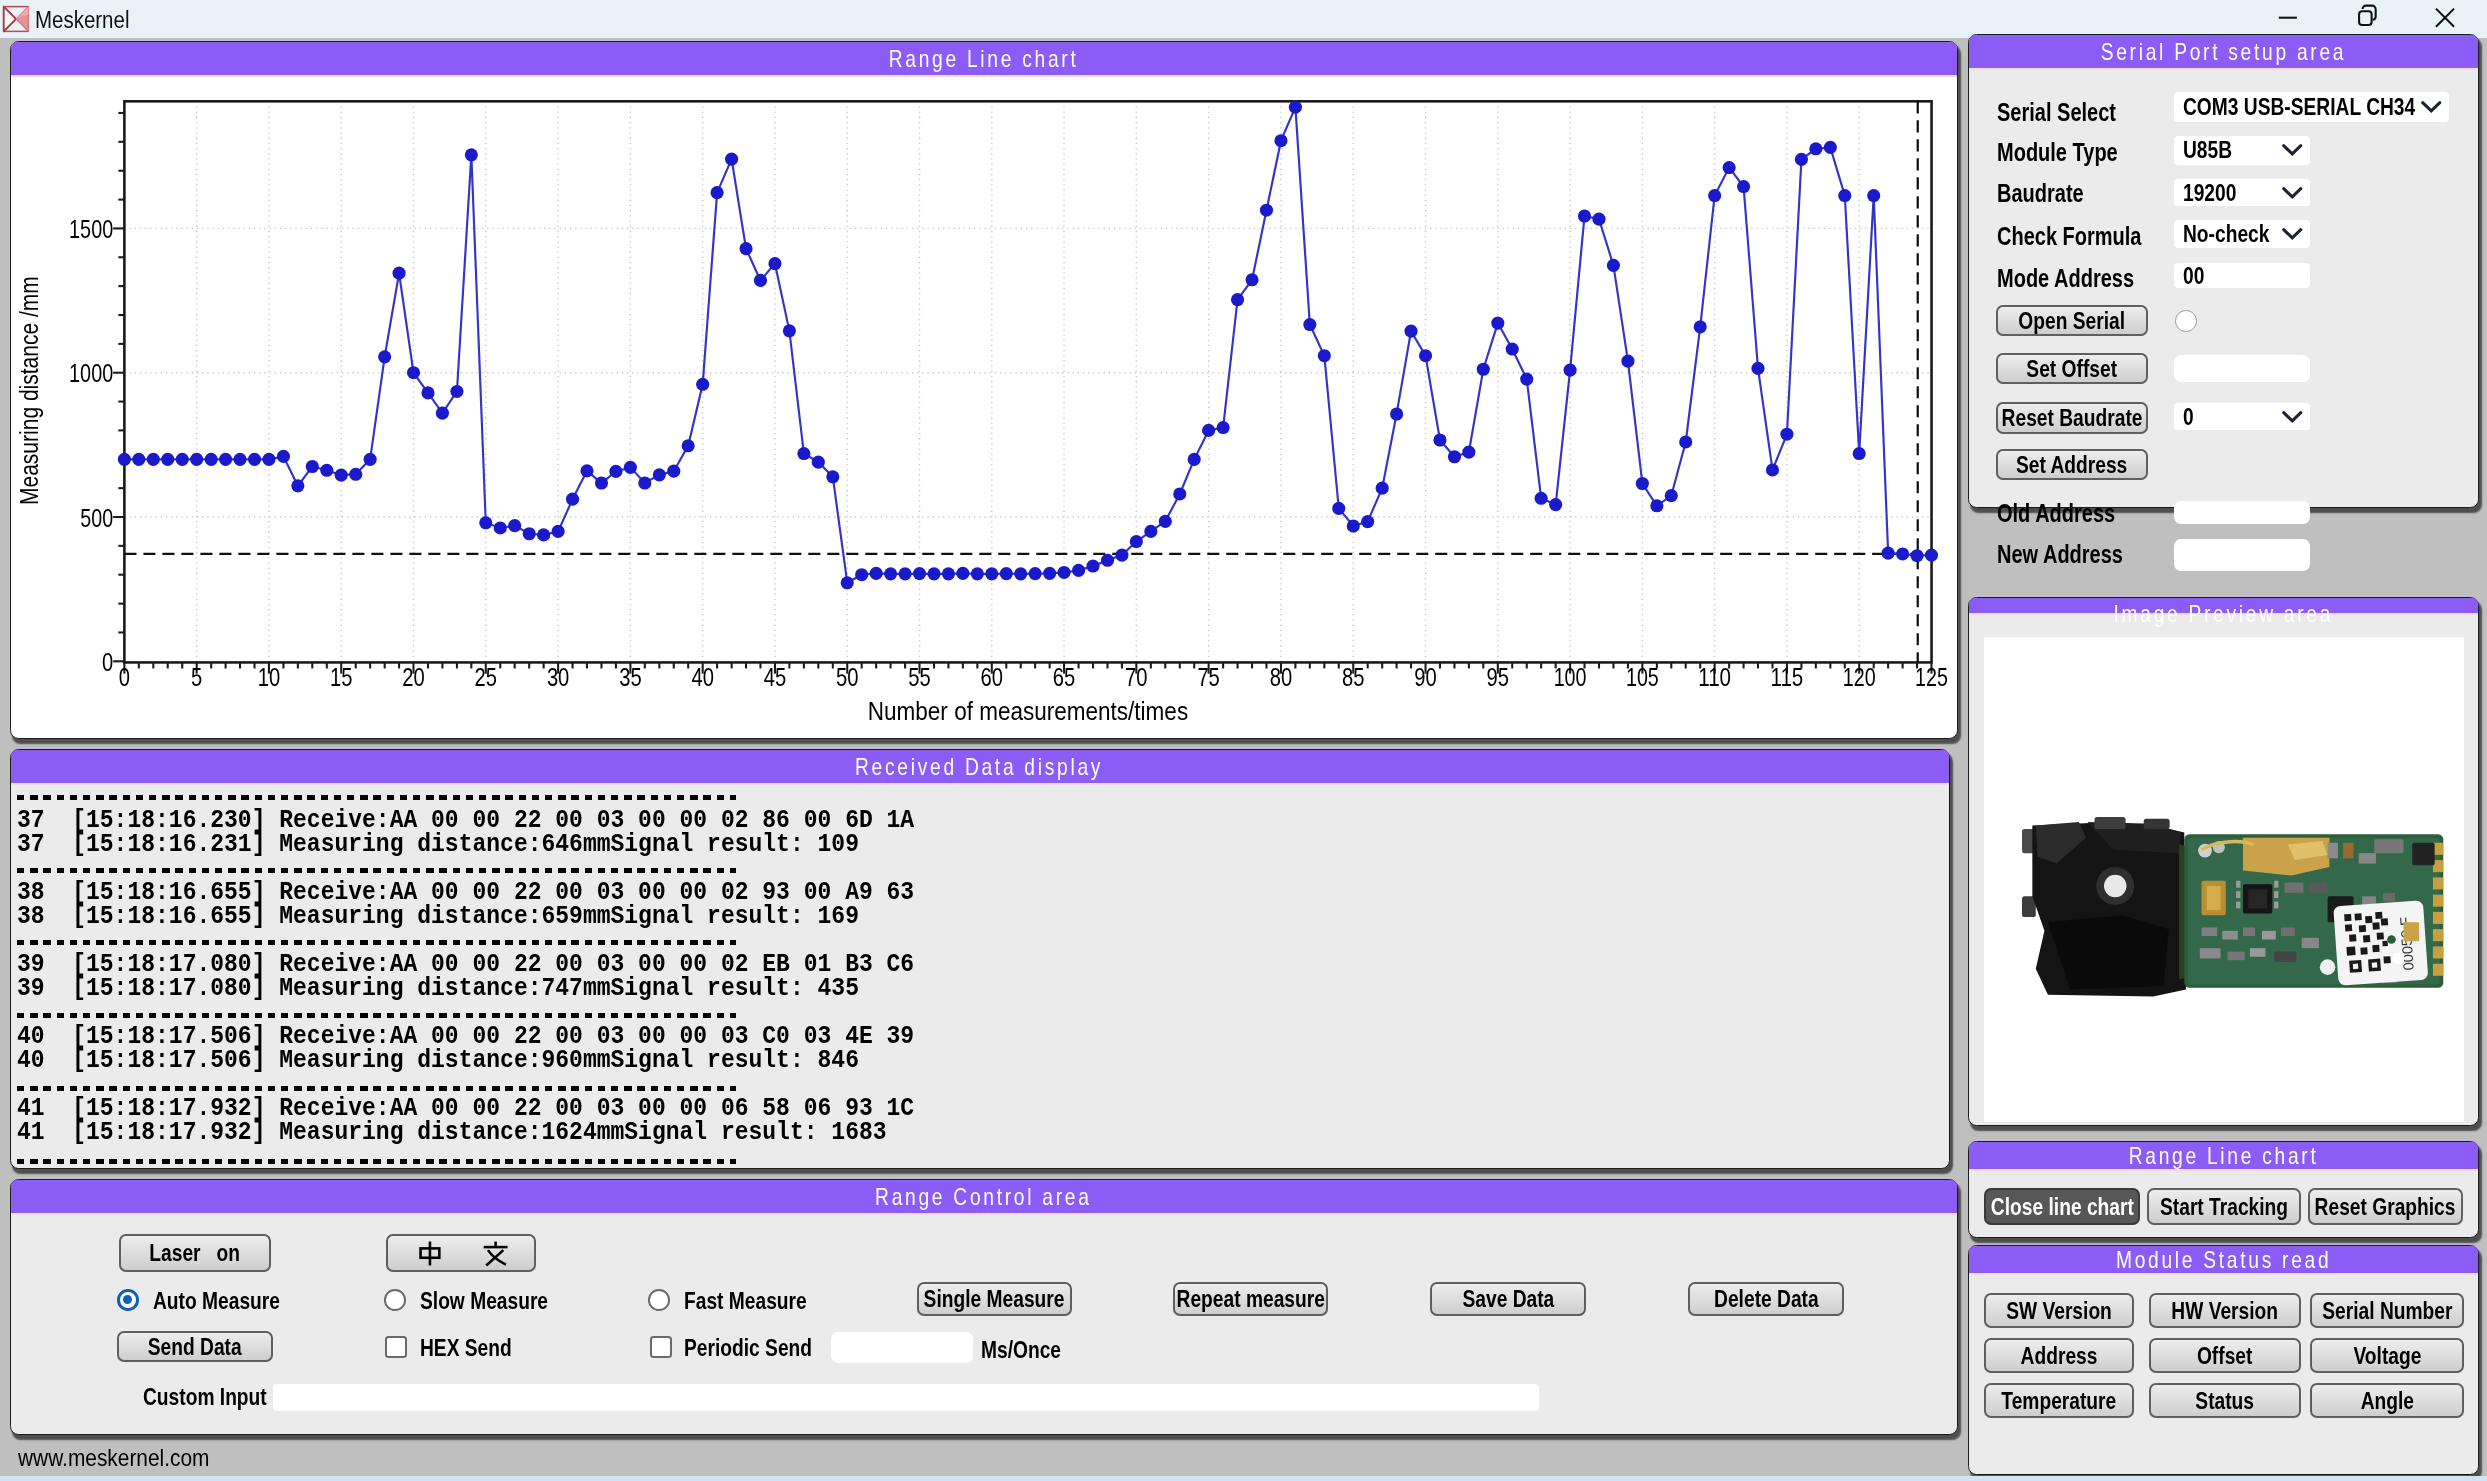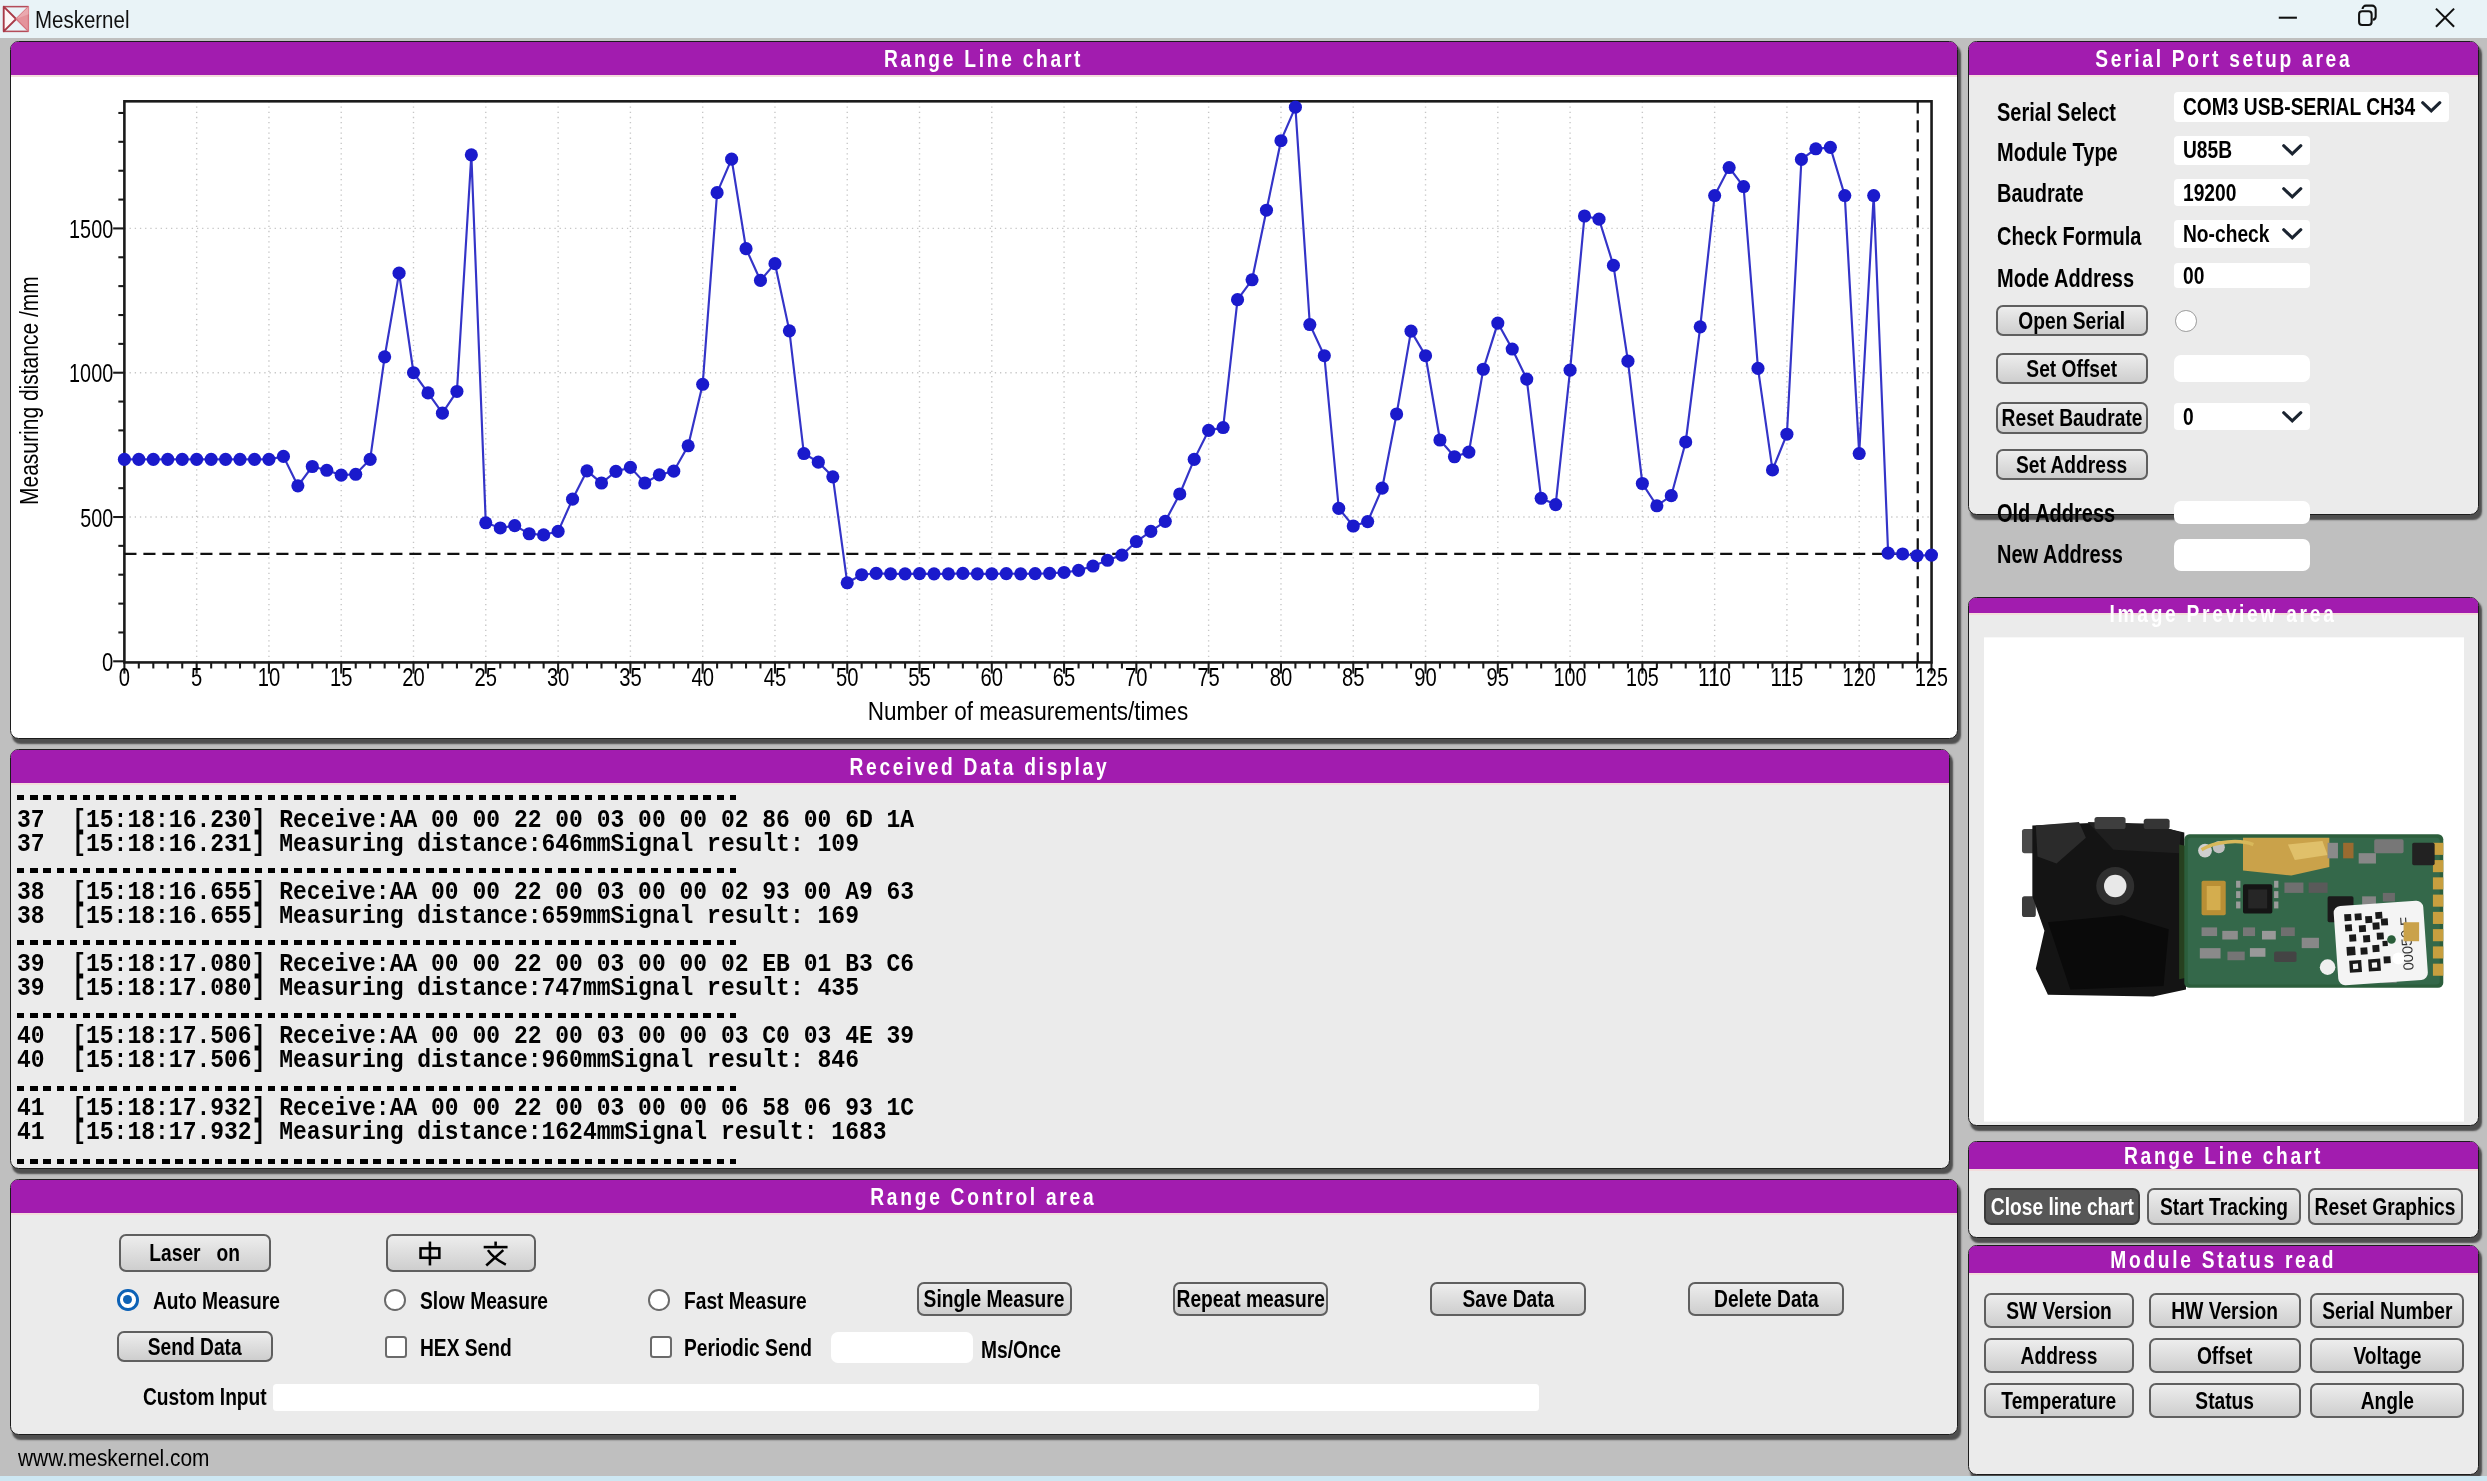--- a/index.html
+++ b/index.html
@@ -6,7 +6,7 @@
 .titlebar{position:absolute;left:0;top:0;width:2487px;height:38px;background:#e9f3f7}
 .titletext{position:absolute;left:35px;top:7px;font-size:23px;color:#101010;transform:scaleX(.89);transform-origin:0 50%}
 .panel{position:absolute;background:#ebebeb;border:1.7px solid #1c1c1c;border-radius:8.6px;box-shadow:2.6px 4.3px 1.7px rgba(10,10,10,.62)}
-.hdr{position:absolute;left:0;right:0;top:0;height:35px;background:#a21caf;border-radius:6px 6px 0 0;border-bottom:2.6px solid #f3dcdc;color:#fff;font-weight:bold;font-size:24px;text-align:center;line-height:33px}
+.hdr{position:absolute;left:0;right:0;top:0;height:35px;background:#8b5cf6;border-radius:6px 6px 0 0;border-bottom:2.6px solid #f3dcdc;color:#fff;font-weight:normal;font-size:24px;text-align:center;line-height:33px}
 .hdr>span{display:inline-block;transform:scaleX(.8);letter-spacing:3.4px;white-space:nowrap}
 .hdr2{height:29px;font-size:24px;line-height:28px}
 .btn{position:absolute;background:linear-gradient(#ededed,#cecece);border:2.2px solid #5f5f5f;border-radius:7px;font-weight:bold;color:#000;font-size:24px;display:flex;align-items:center;justify-content:center;white-space:nowrap}

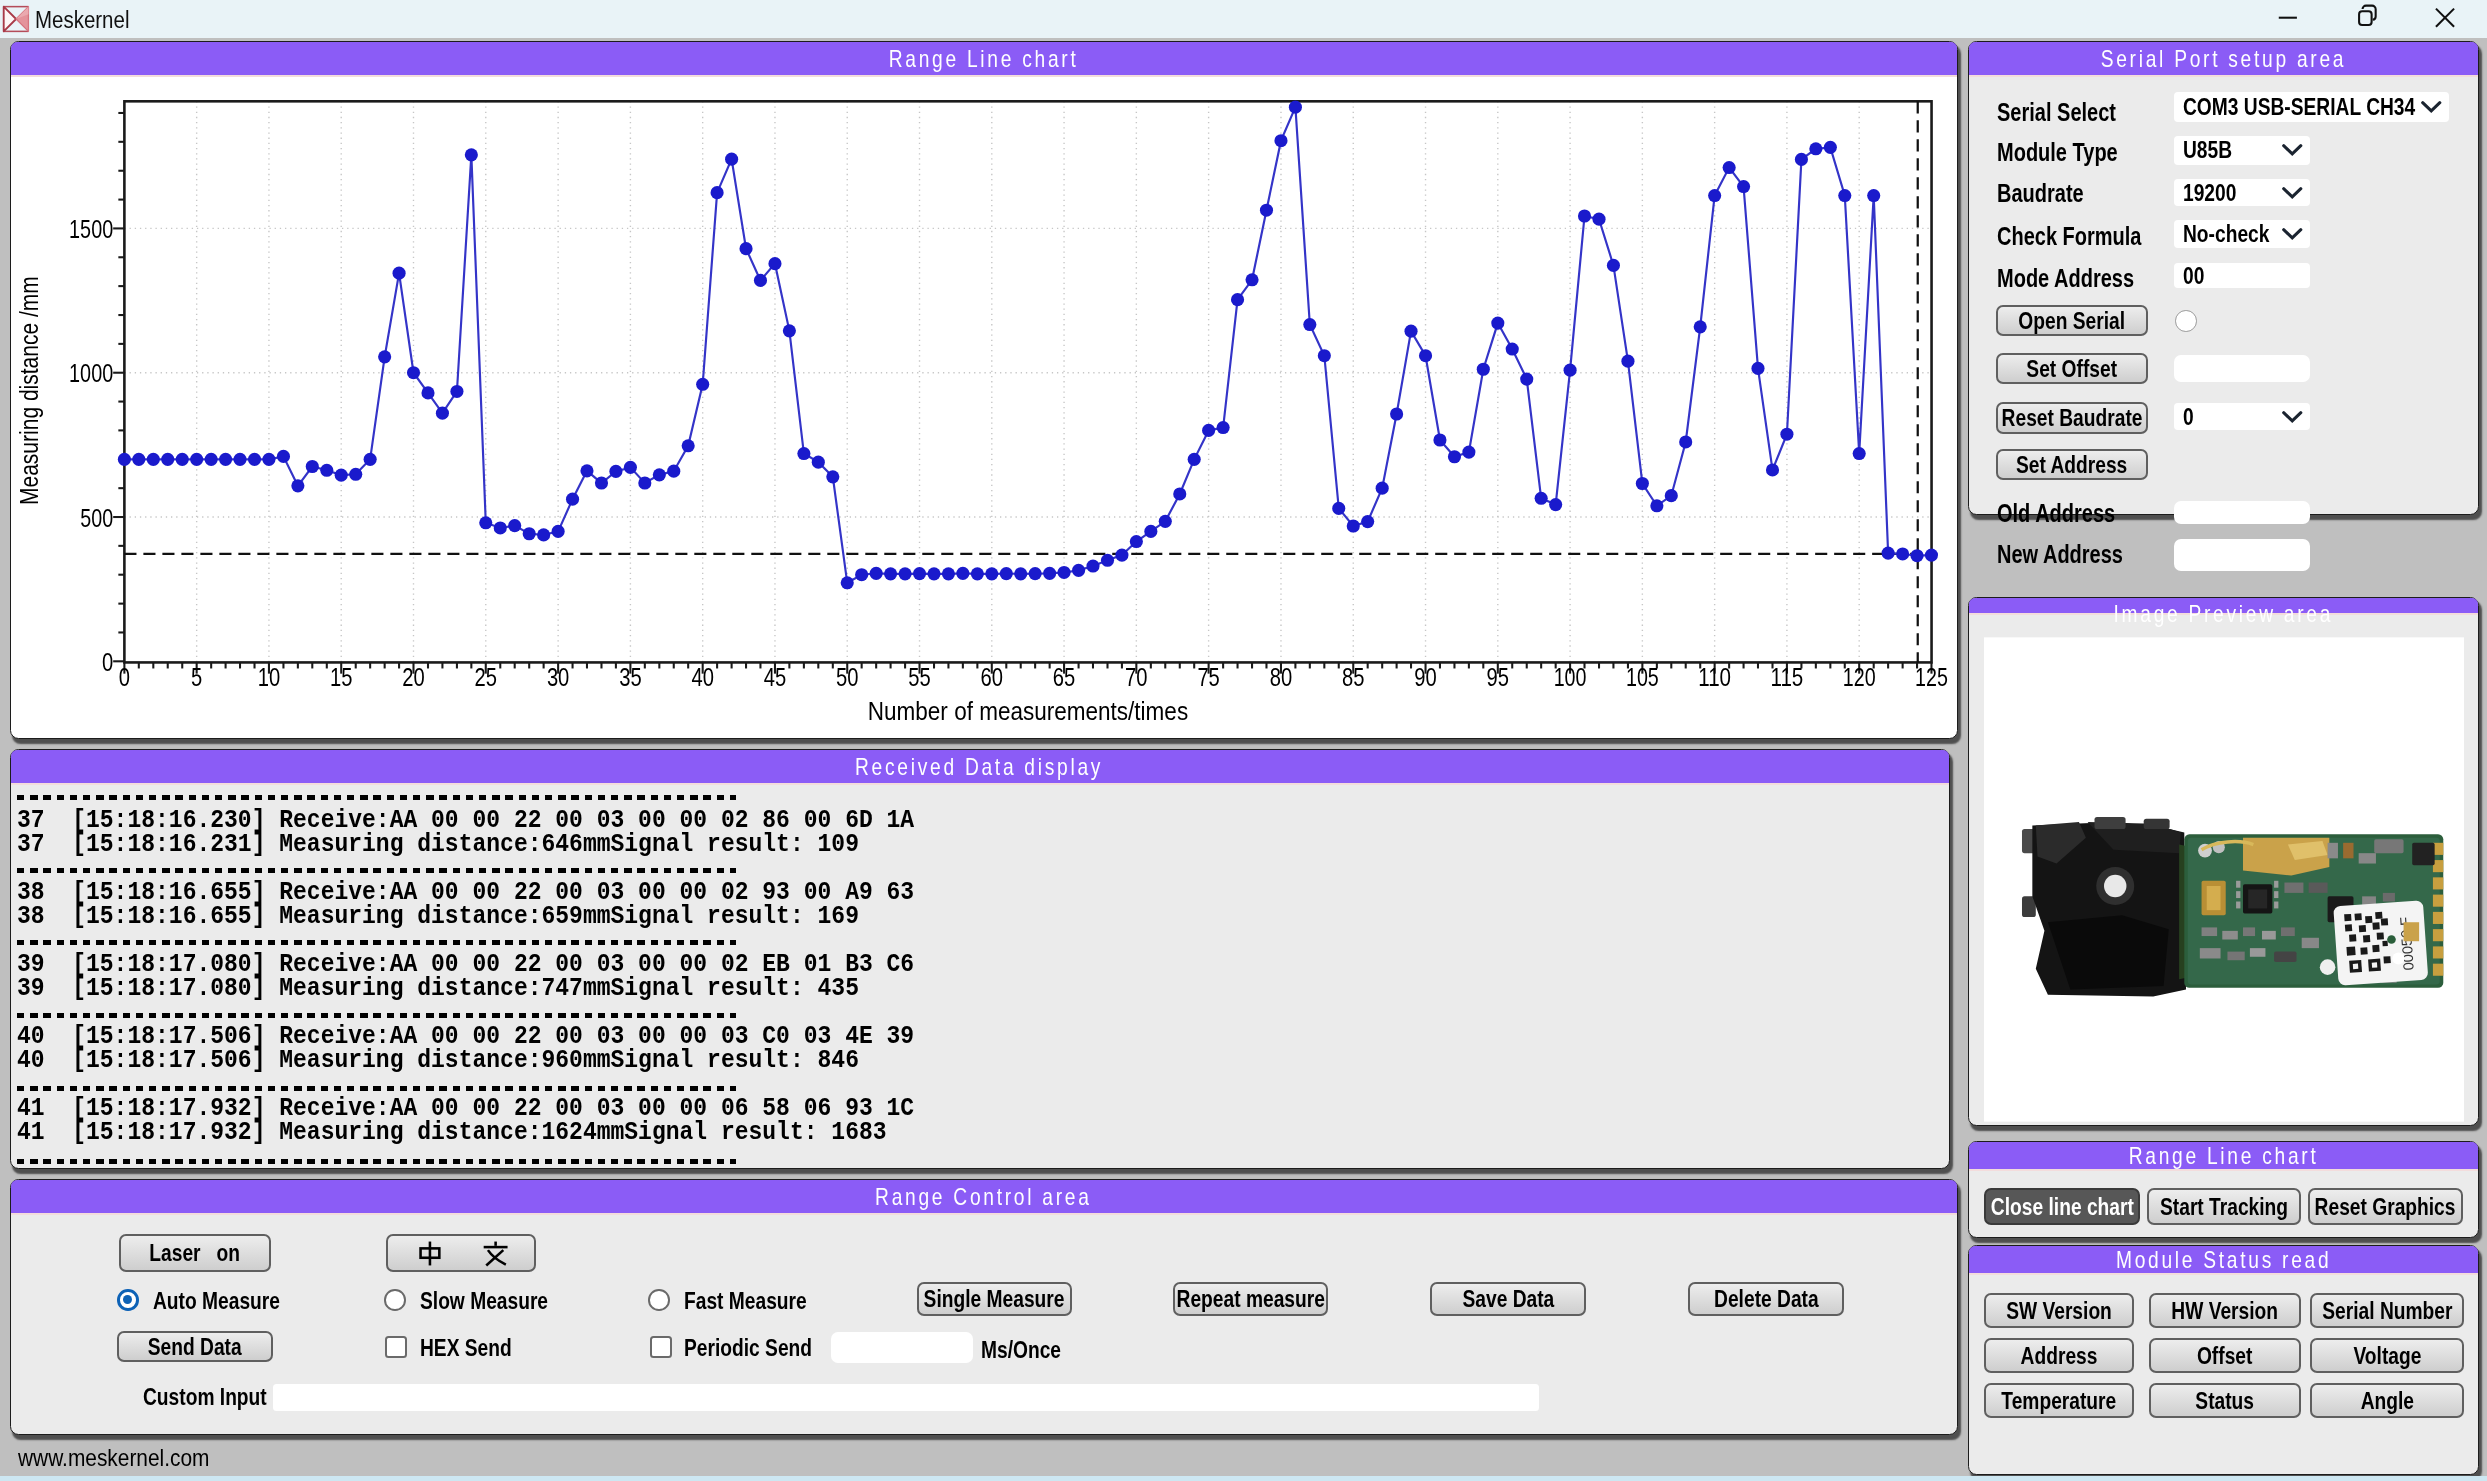--- a/index.html
+++ b/index.html
@@ -451,7 +451,7 @@
 <div class="lbl" style="left:981px;top:1336px;font-size:24px">Ms/Once</div>
 <div class="lbl" style="left:143px;top:1383px;font-size:24px">Custom Input</div>
 <div class="inp" style="left:273px;top:1384px;width:1266px;height:27px;border-radius:3.5px"></div>
-<div class="panel" style="left:1968px;top:41px;width:511px;height:474px">
+<div class="panel" style="left:1968px;top:34px;width:511px;height:474px">
     <div class="hdr"><span>Serial Port setup area</span></div>
   </div>
 <div class="lbl" style="left:1997px;top:98px">Serial Select</div>

